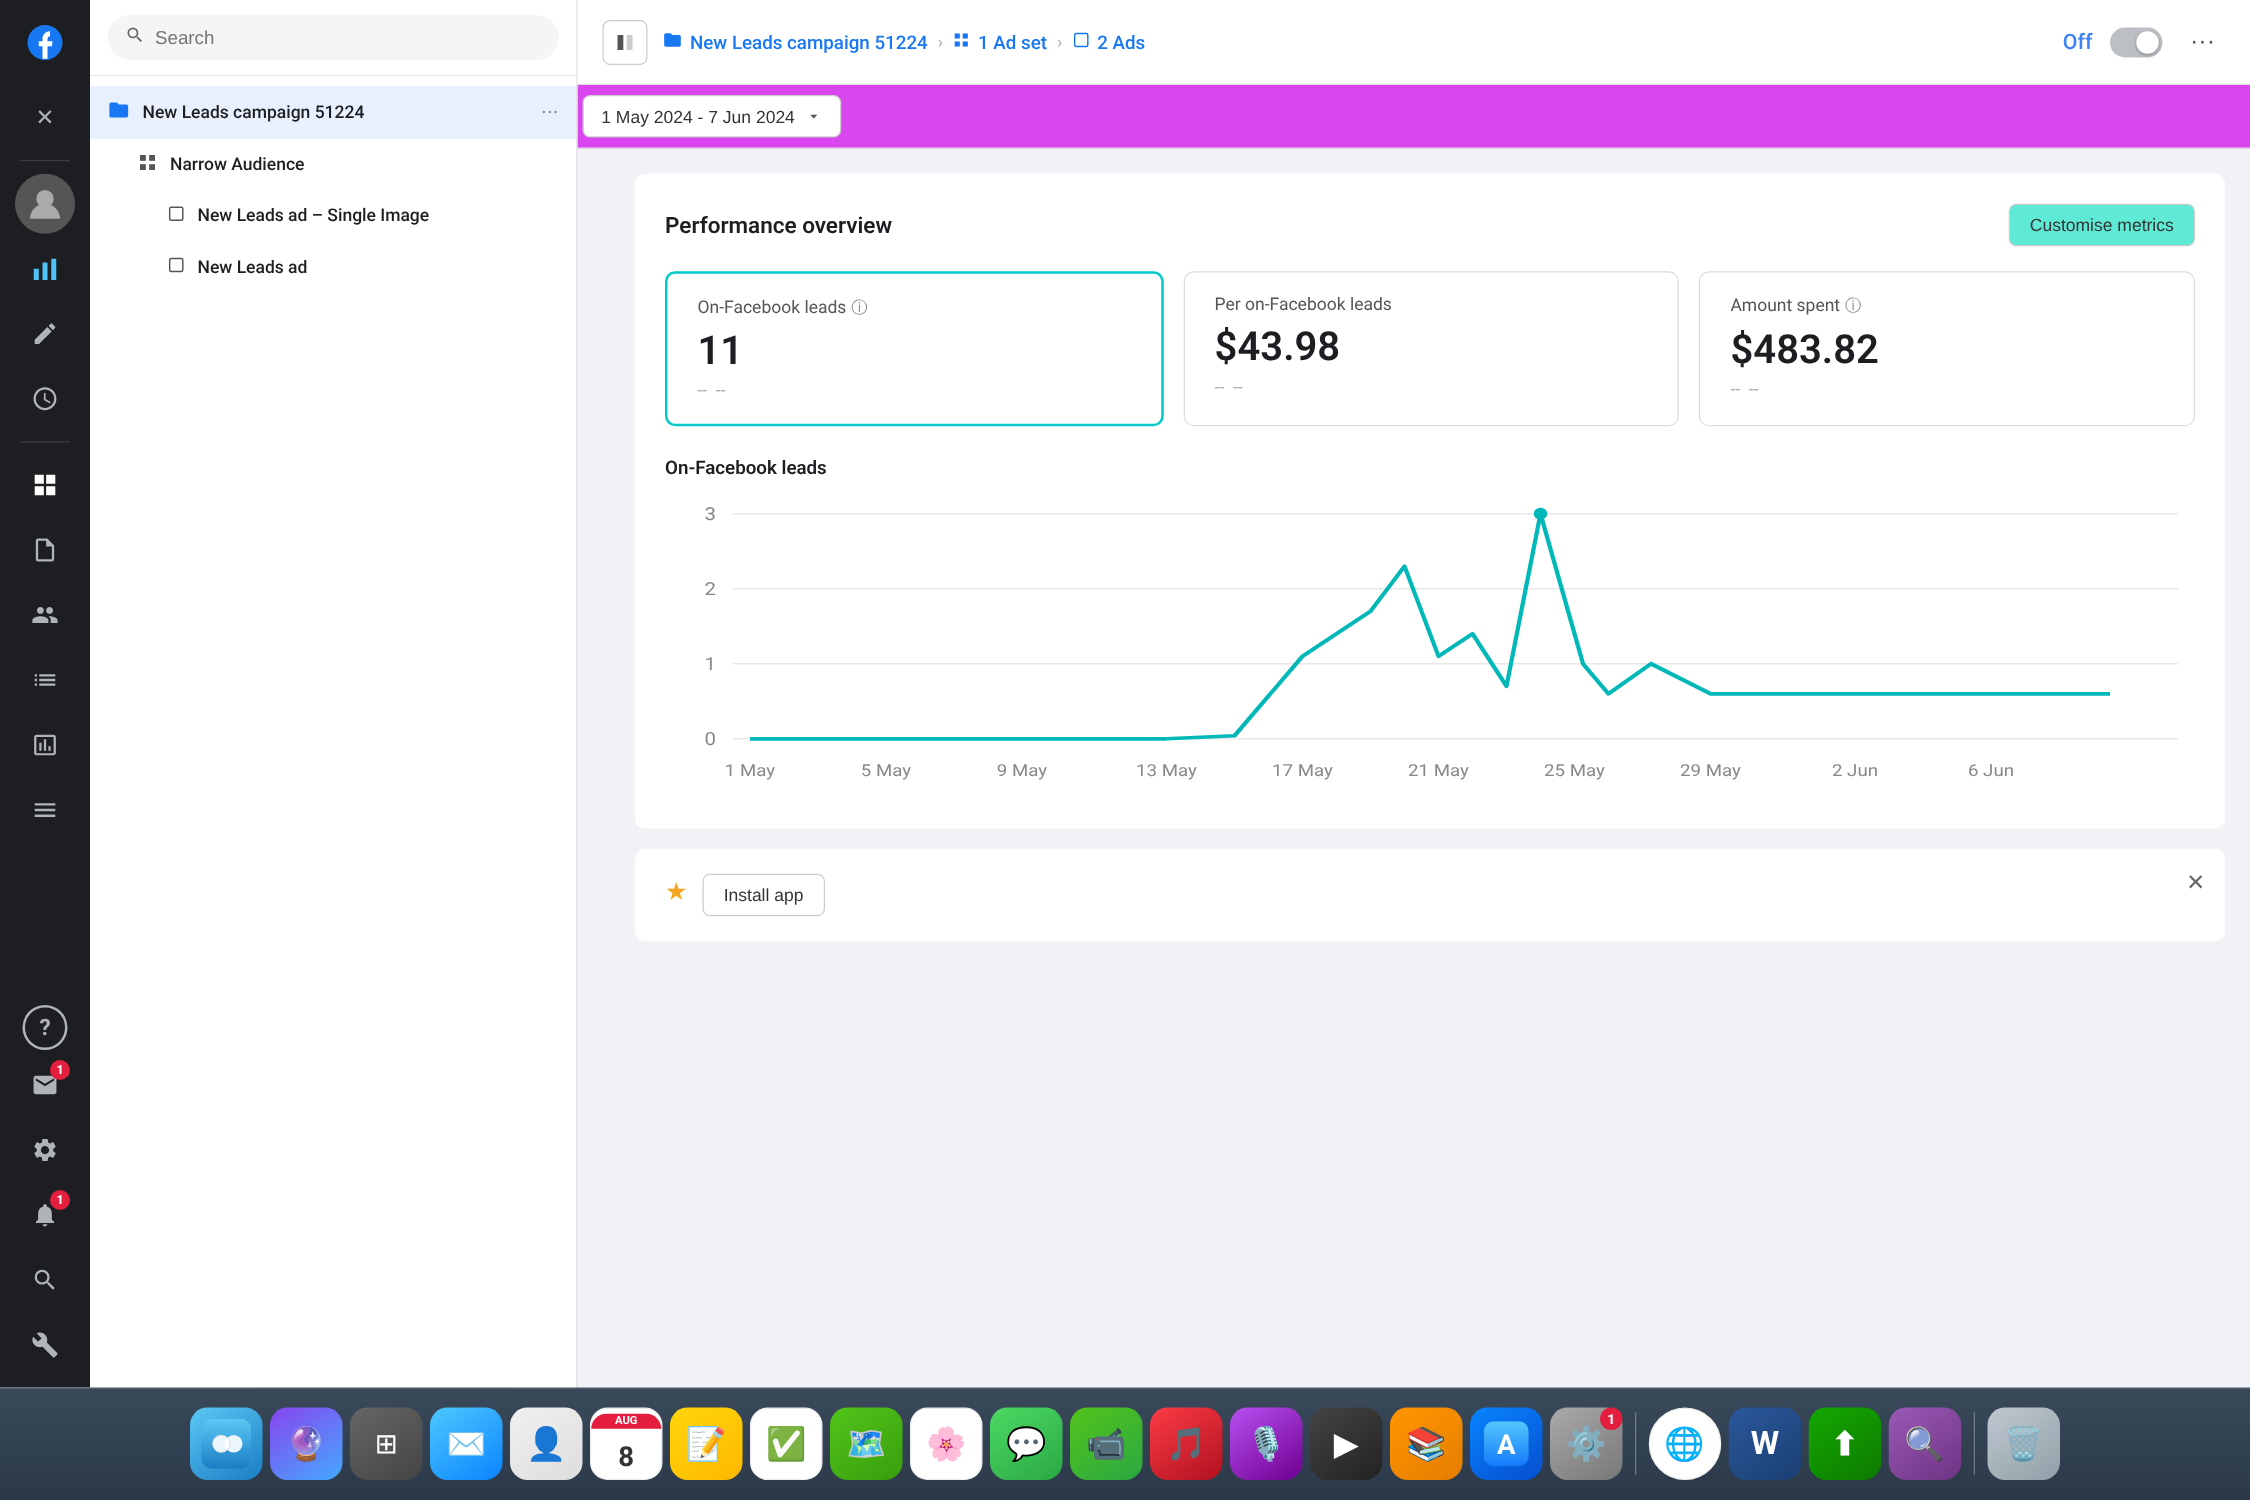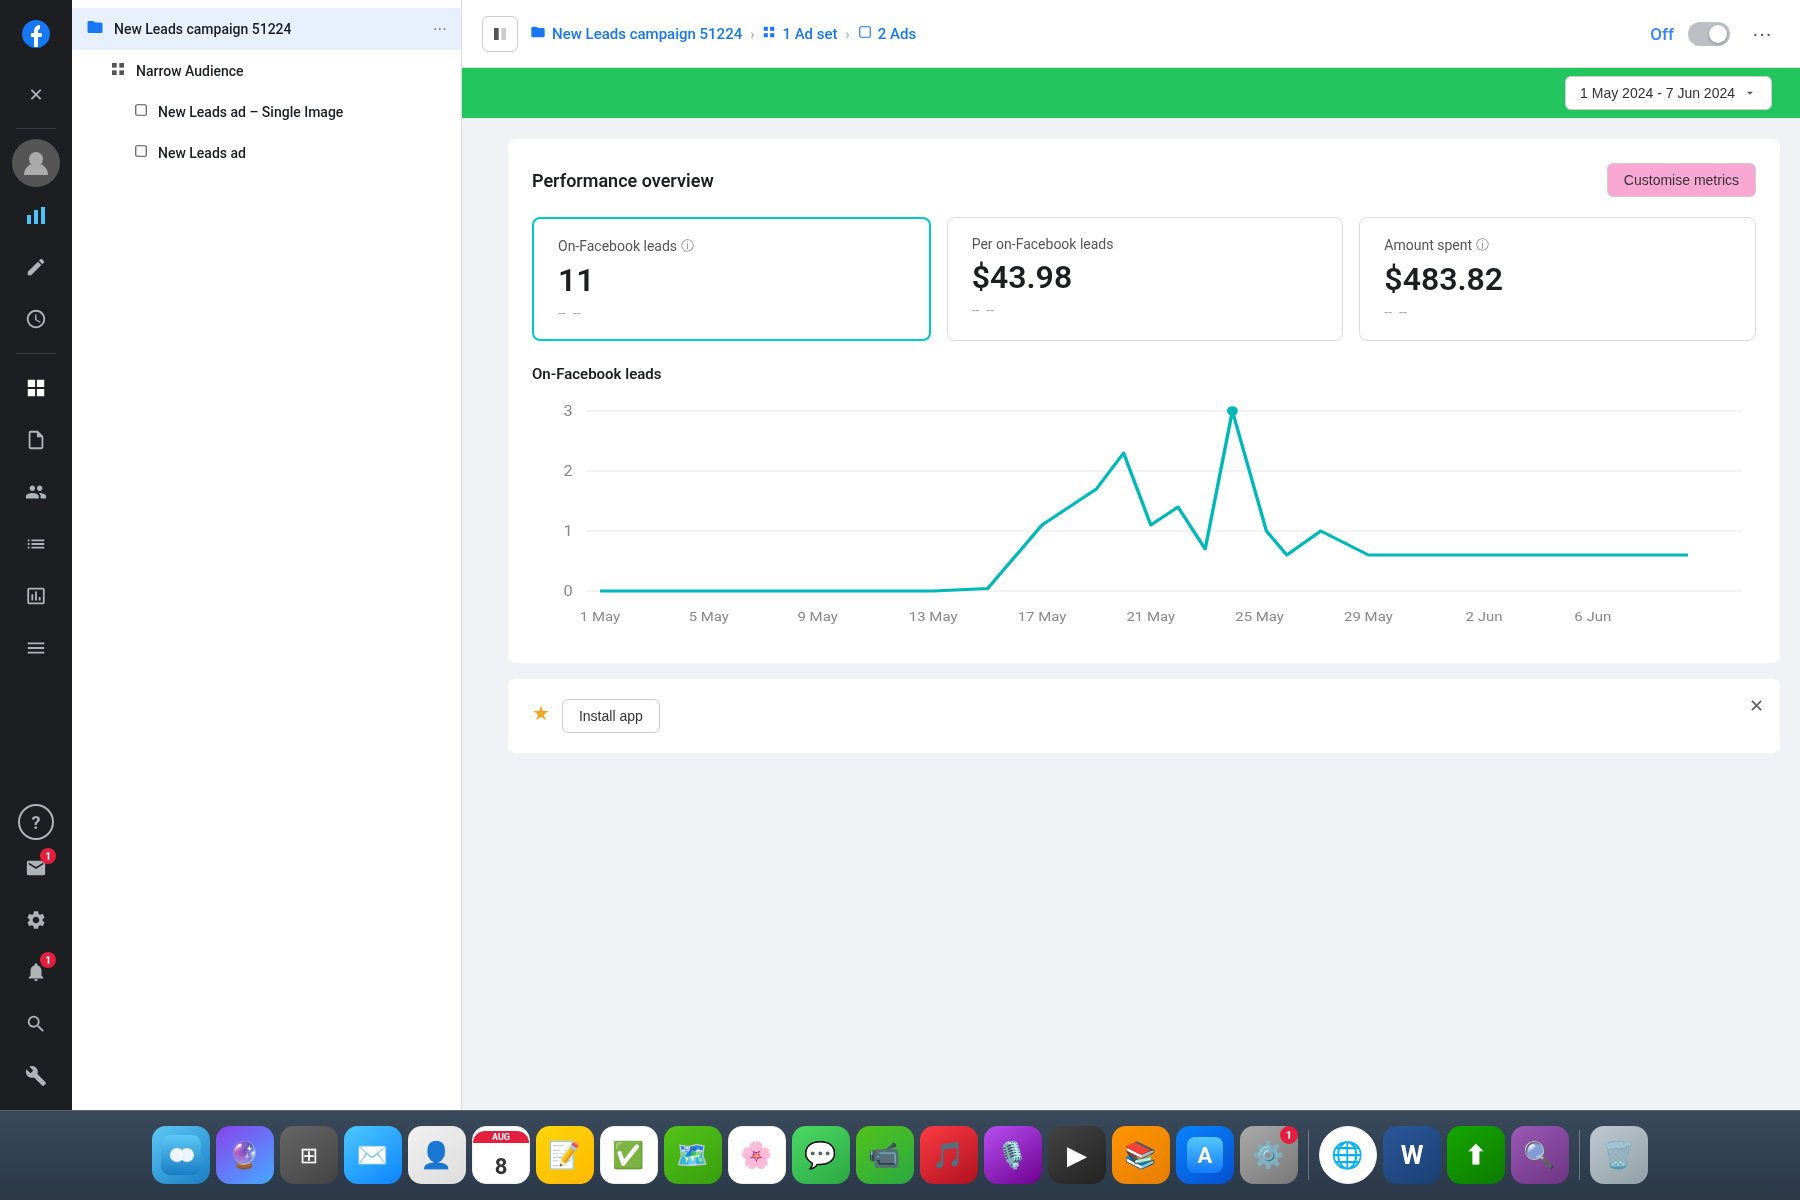--- a/index.html
+++ b/index.html
@@ -657,6 +657,16 @@
 
   <div class="left-panel">
 
+    <div class="search-bar">
+      <div class="search-input-wrap">
+        <span class="search-icon-left">
+          <svg width="16" height="16" viewBox="0 0 24 24" fill="#666">
+              <path d="M15.5 14h-.79l-.28-.27A6.471 6.471 0 0016 9.5 6.5 6.5 0 109.5 16c1.61 0 3.09-.59 4.23-1.57l.27.28v.79l5 4.99L20.49 19l-4.99-5zm-6 0C7.01 14 5 11.99 5 9.5S7.01 5 9.5 5 14 7.01 14 9.5 11.99 14 9.5 14z"></path>
+            </svg>
+        </span>
+        <input type="text" placeholder="Search" style="">
+      </div>
+    </div>
 
     <div class="campaign-tree">
 

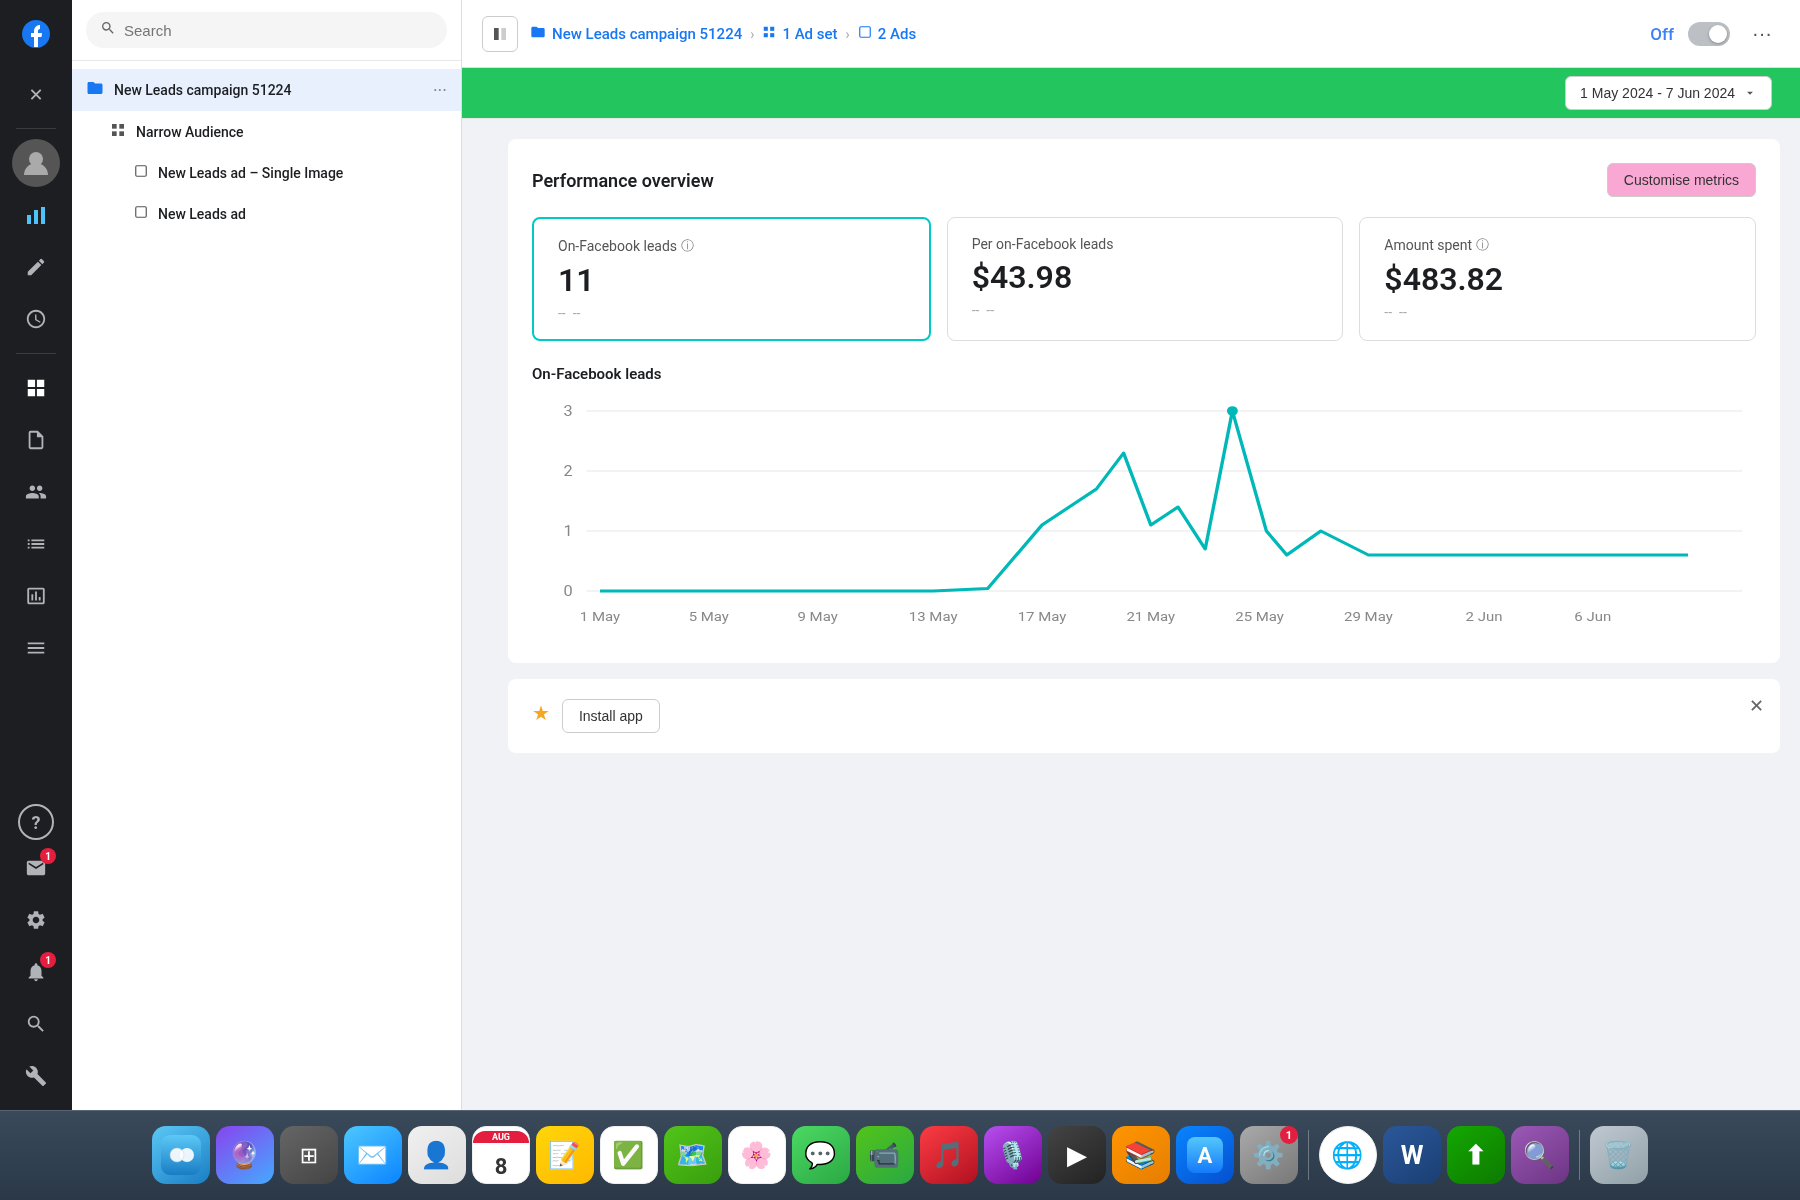--- a/index.html
+++ b/index.html
@@ -287,10 +287,9 @@
 
     
     .date-range-bar {
-      background: #22c55e;
-      padding: 8px 28px;
-      display: flex;
-      justify-content: flex-end;
+      background: #d946ef;
+      padding: 8px 4px;
+      display: flex;
       border-bottom: 1px solid #e8e8e8;
       flex-shrink: 0;
     }

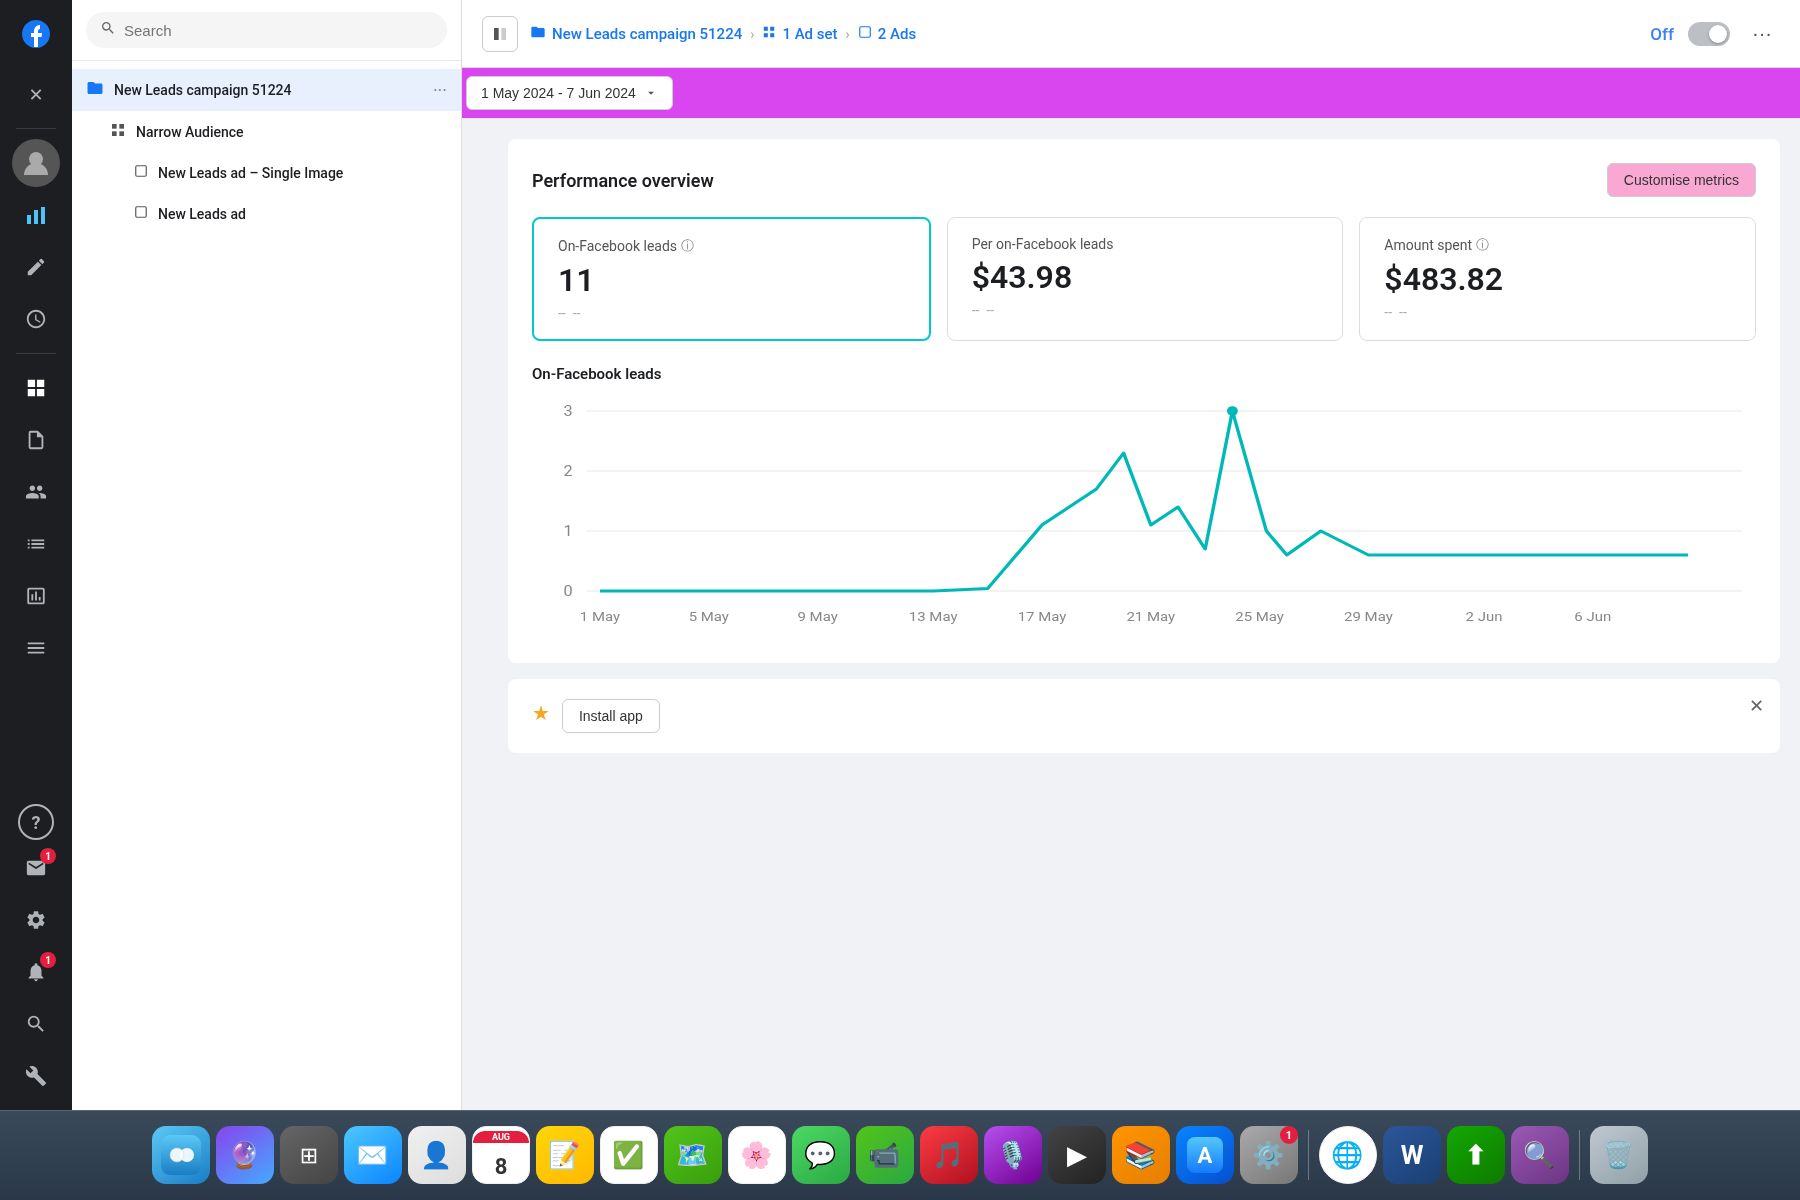--- a/index.html
+++ b/index.html
@@ -339,7 +339,7 @@
       padding: 8px 16px;
       border: 1px solid #ccc;
       border-radius: 6px;
-      background: #f9a8d4;
+      background: #5eead4;
       cursor: pointer;
       font-size: 14px;
       color: #333;

